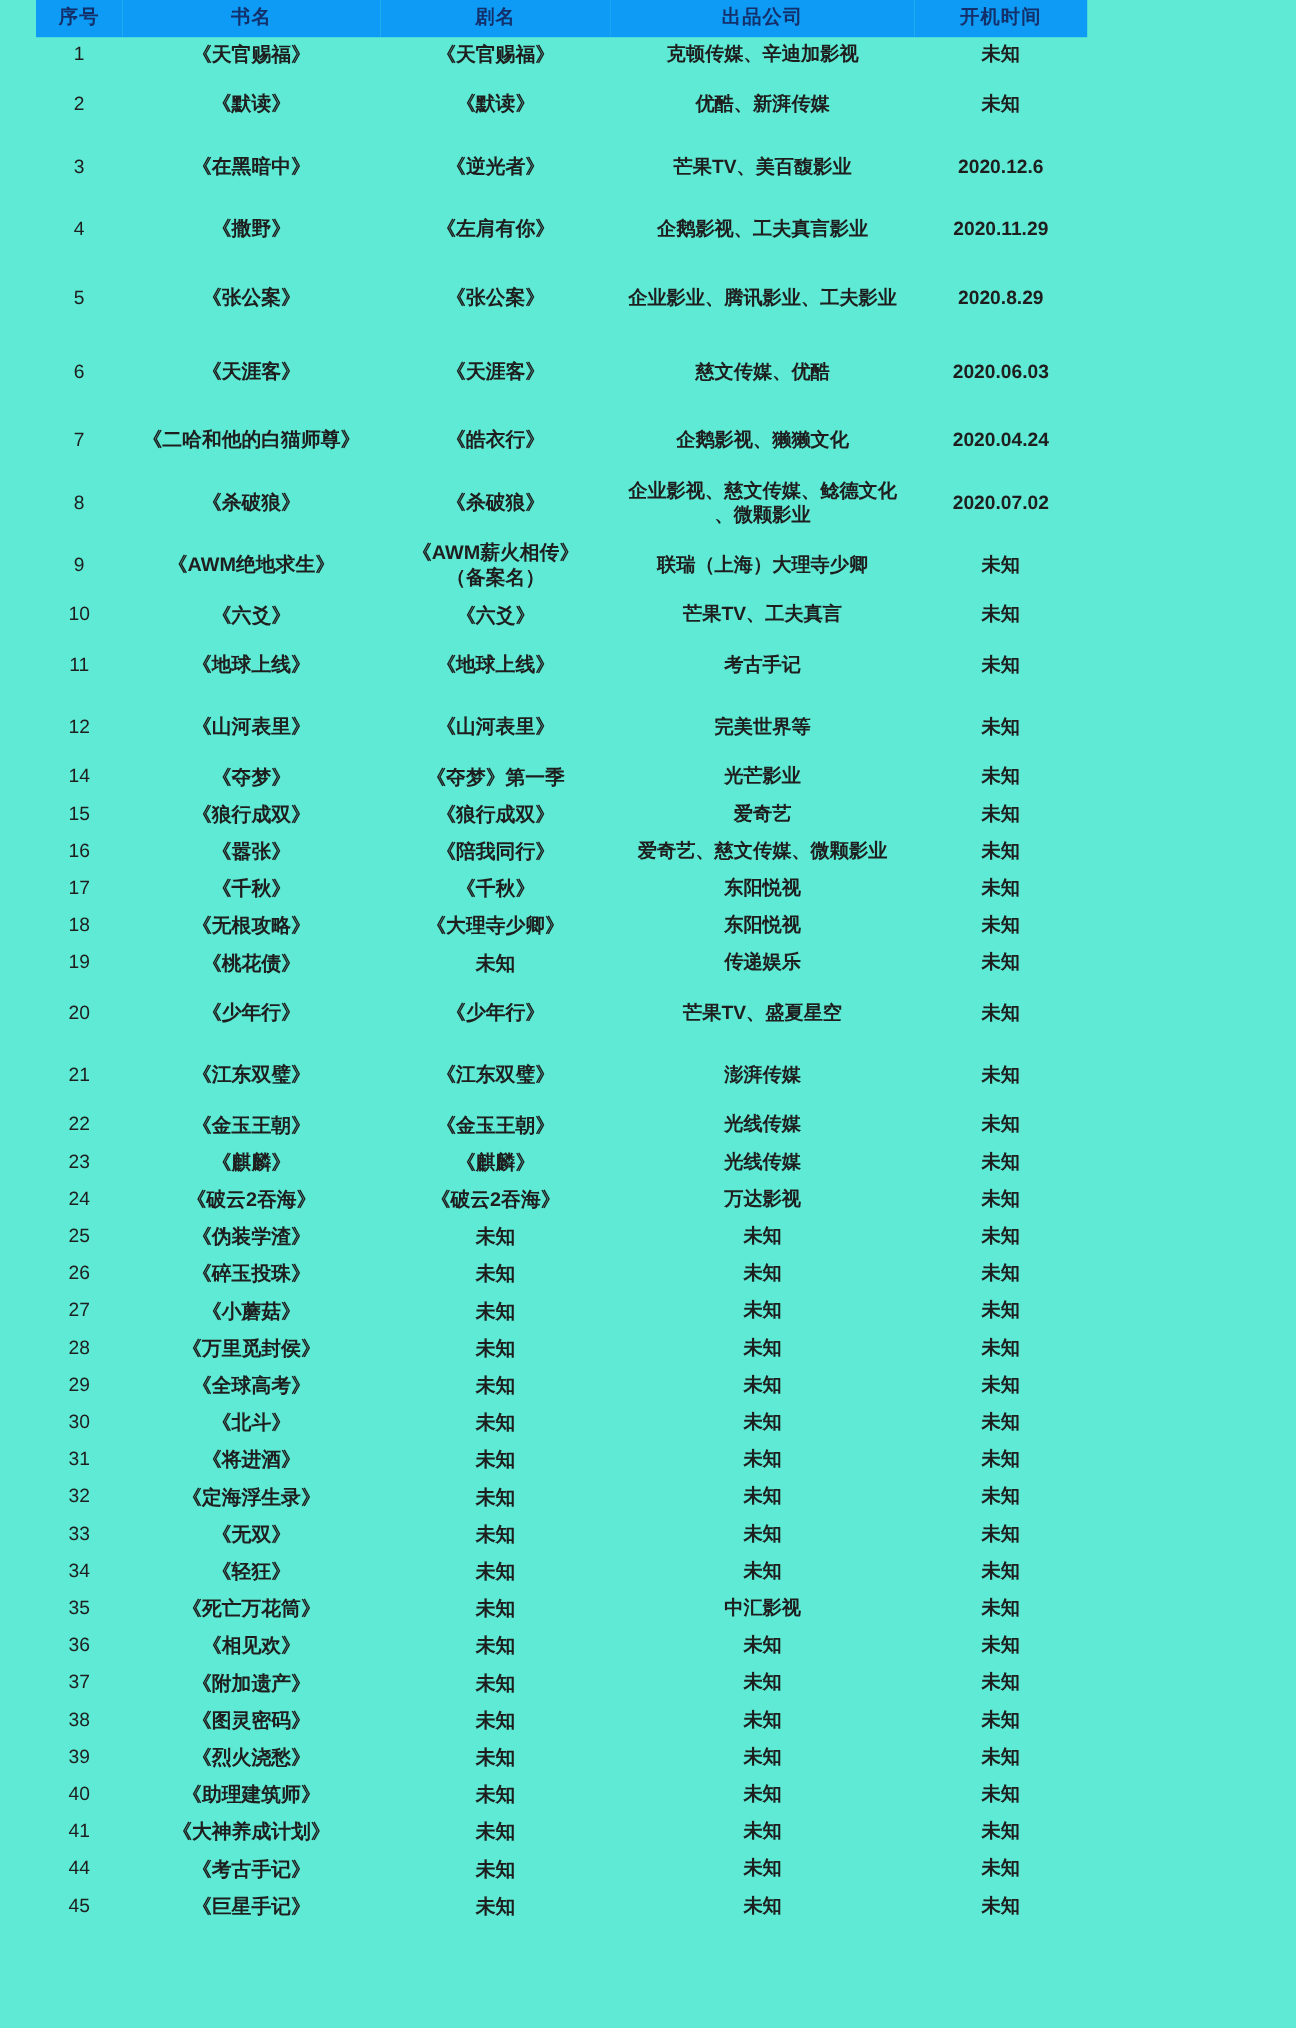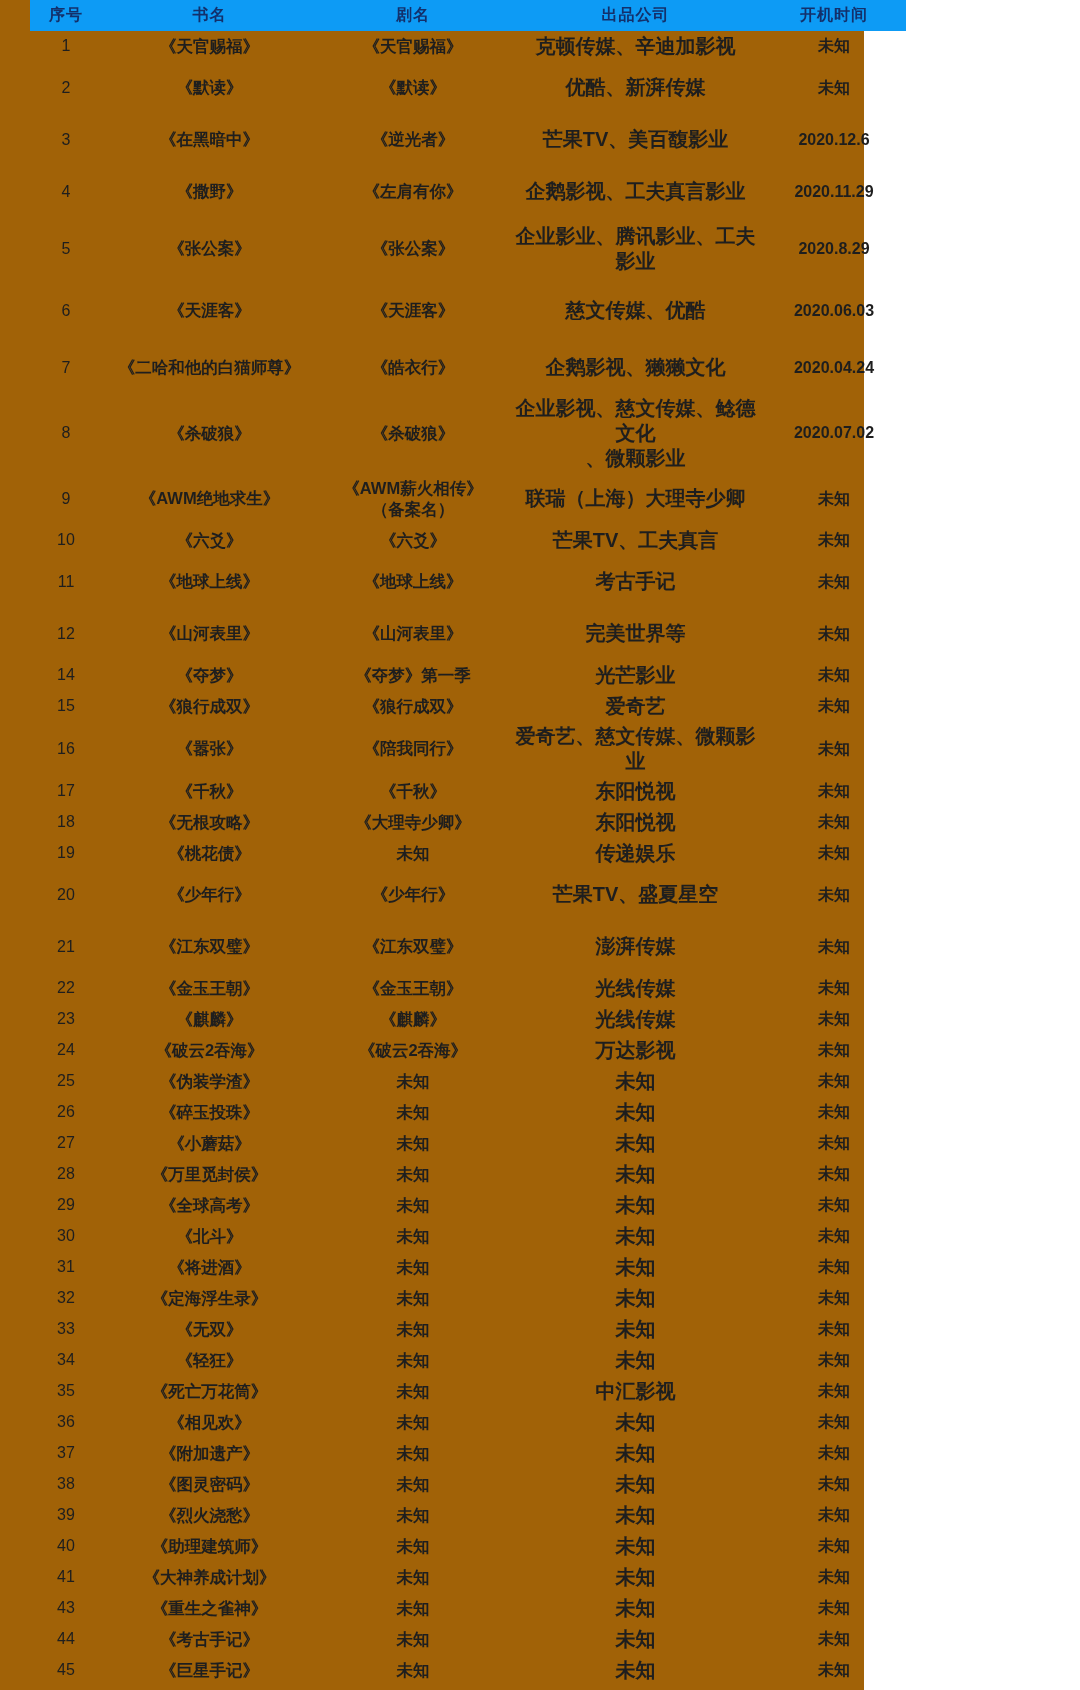--- a/index.html
+++ b/index.html
@@ -17,9 +17,9 @@
 
   #sheet {
     position: relative;
-    width: 864px;
+    width: 1080px;
     height: 1690px;
-    background: #a16207;
+    background: #5eead4;
     box-sizing: border-box;
   }
 

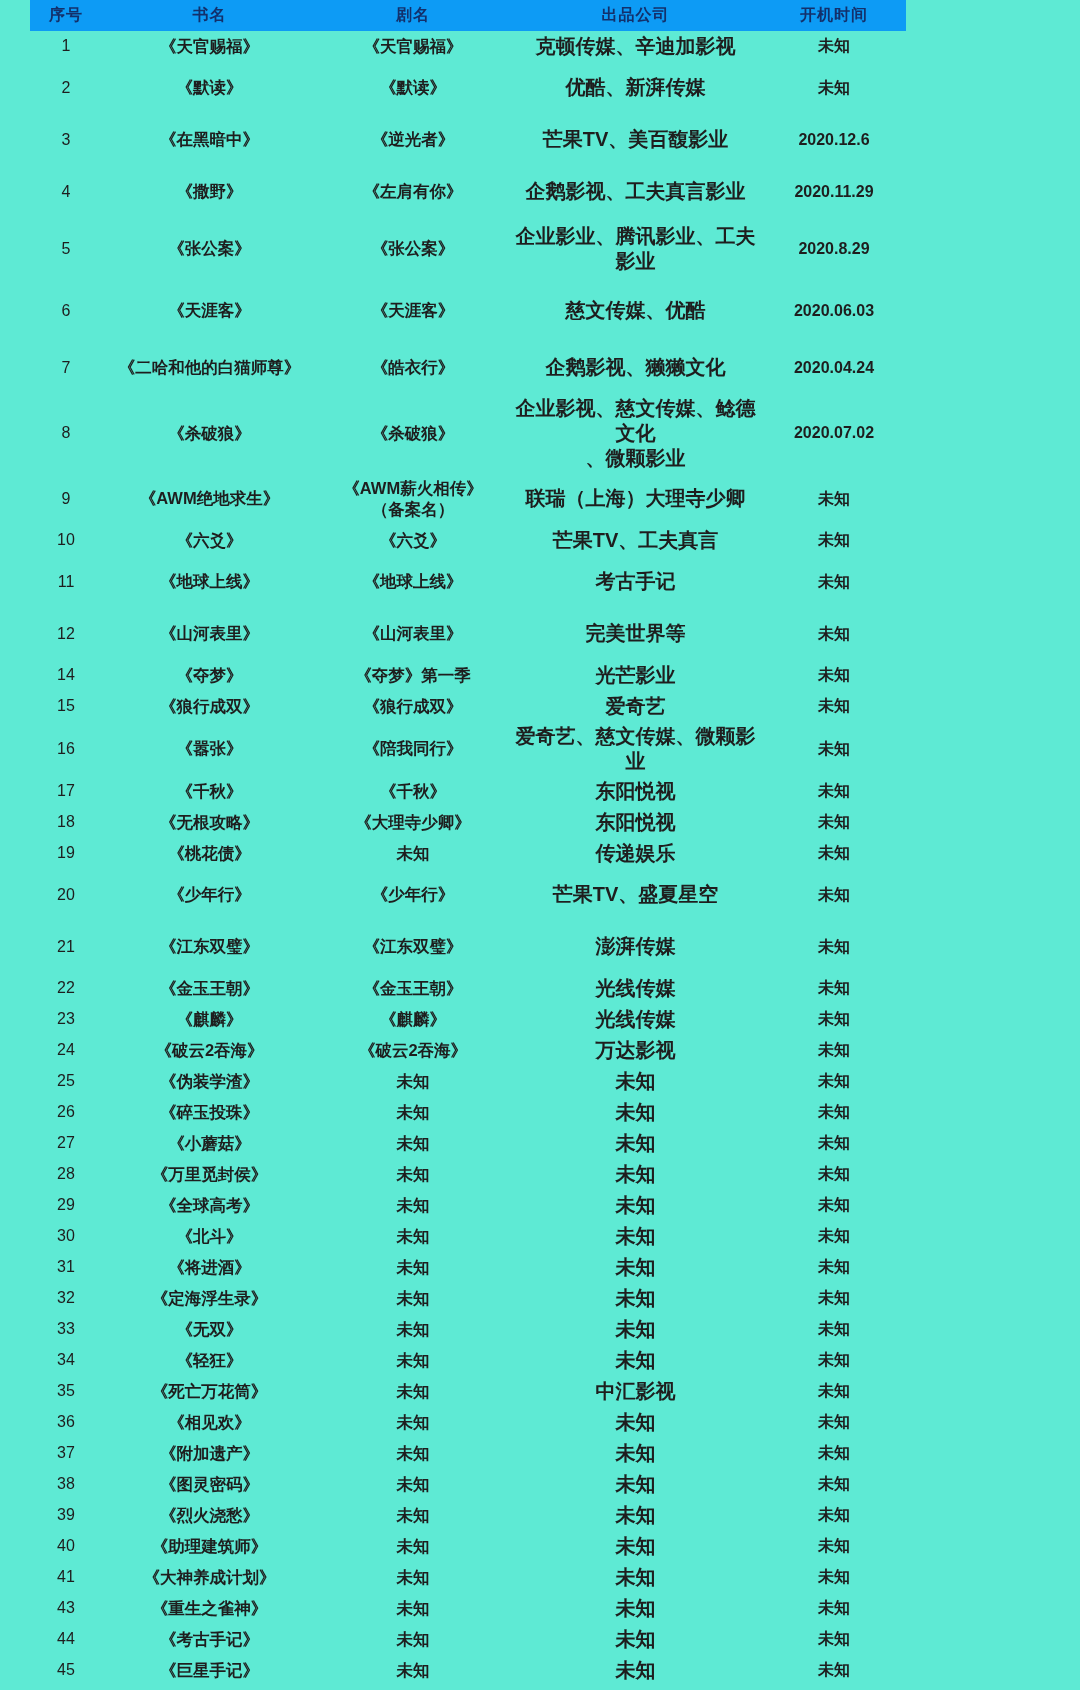--- a/index.html
+++ b/index.html
@@ -68,7 +68,7 @@
   }
 
   tbody td.company {
-    font-size: 20px;
+    font-size: 16px;
     padding-left: 4px;
     padding-right: 4px;
   }

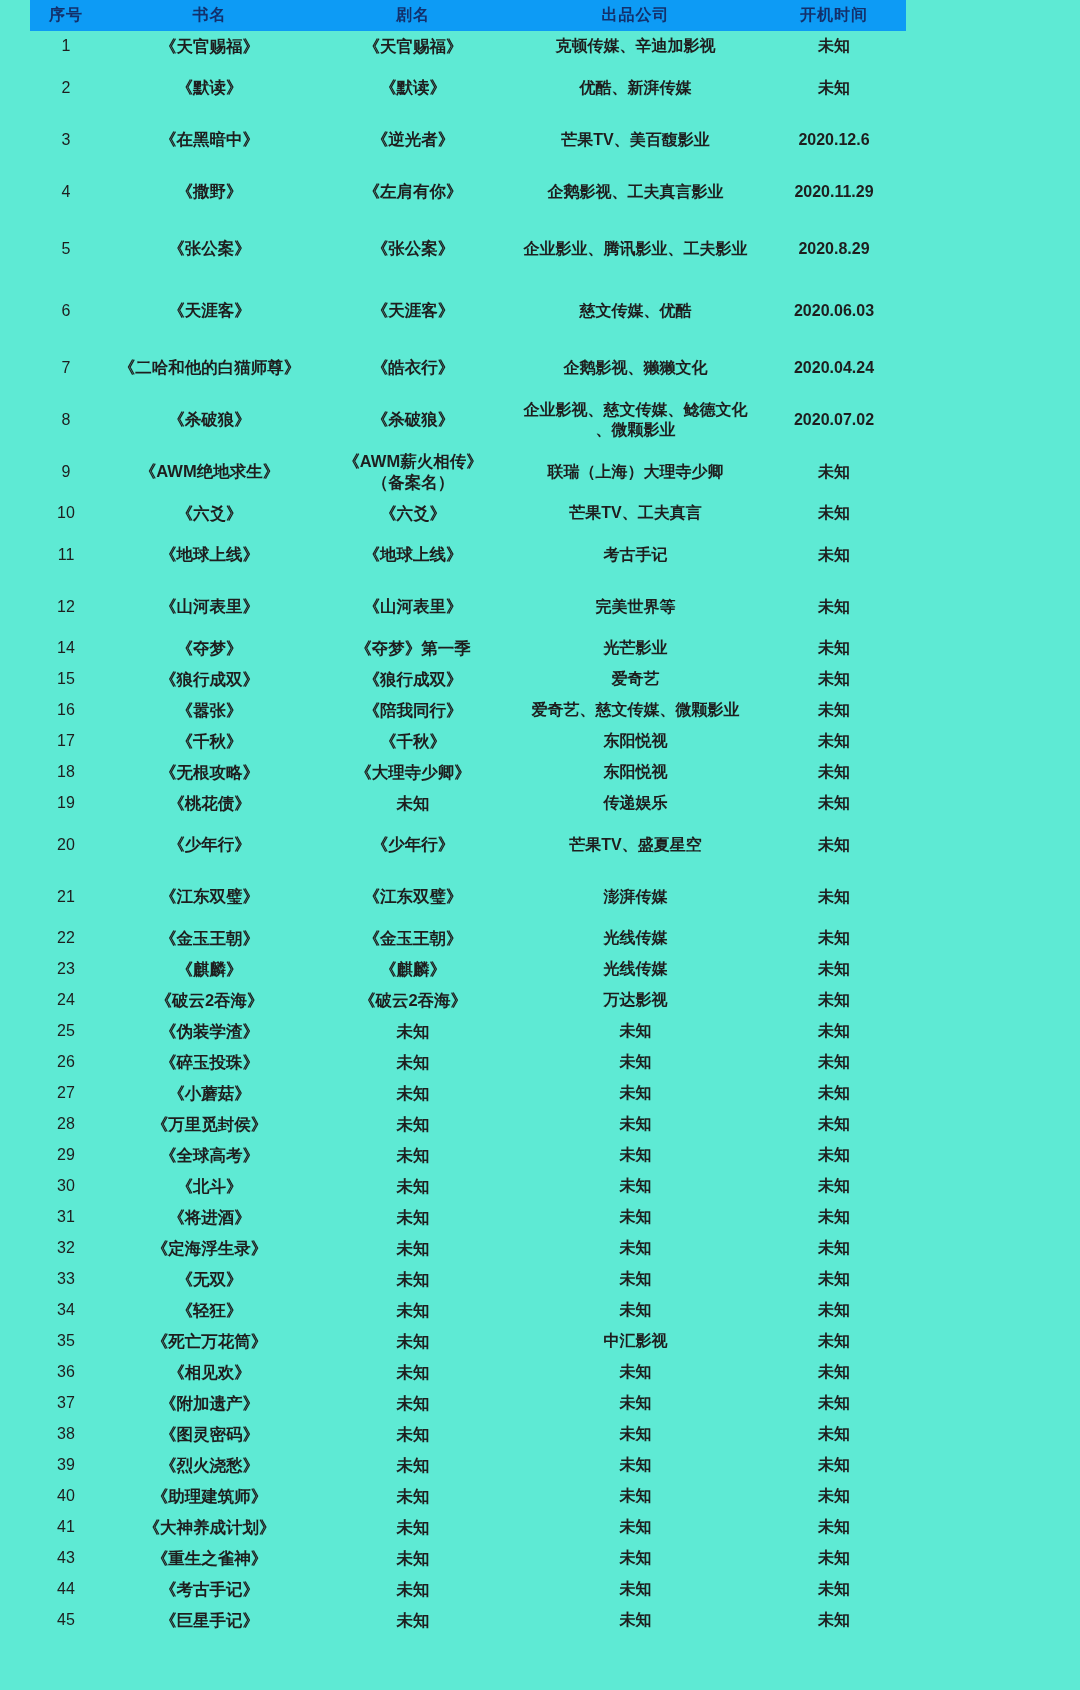--- a/index.html
+++ b/index.html
@@ -387,13 +387,6 @@
           <td class="date">未知</td>
         </tr>
         <tr class="r-normal">
-          <td class="idx">43</td>
-          <td class="book">《重生之雀神》</td>
-          <td class="drama">未知</td>
-          <td class="company">未知</td>
-          <td class="date">未知</td>
-        </tr>
-        <tr class="r-normal">
           <td class="idx">44</td>
           <td class="book">《考古手记》</td>
           <td class="drama">未知</td>

